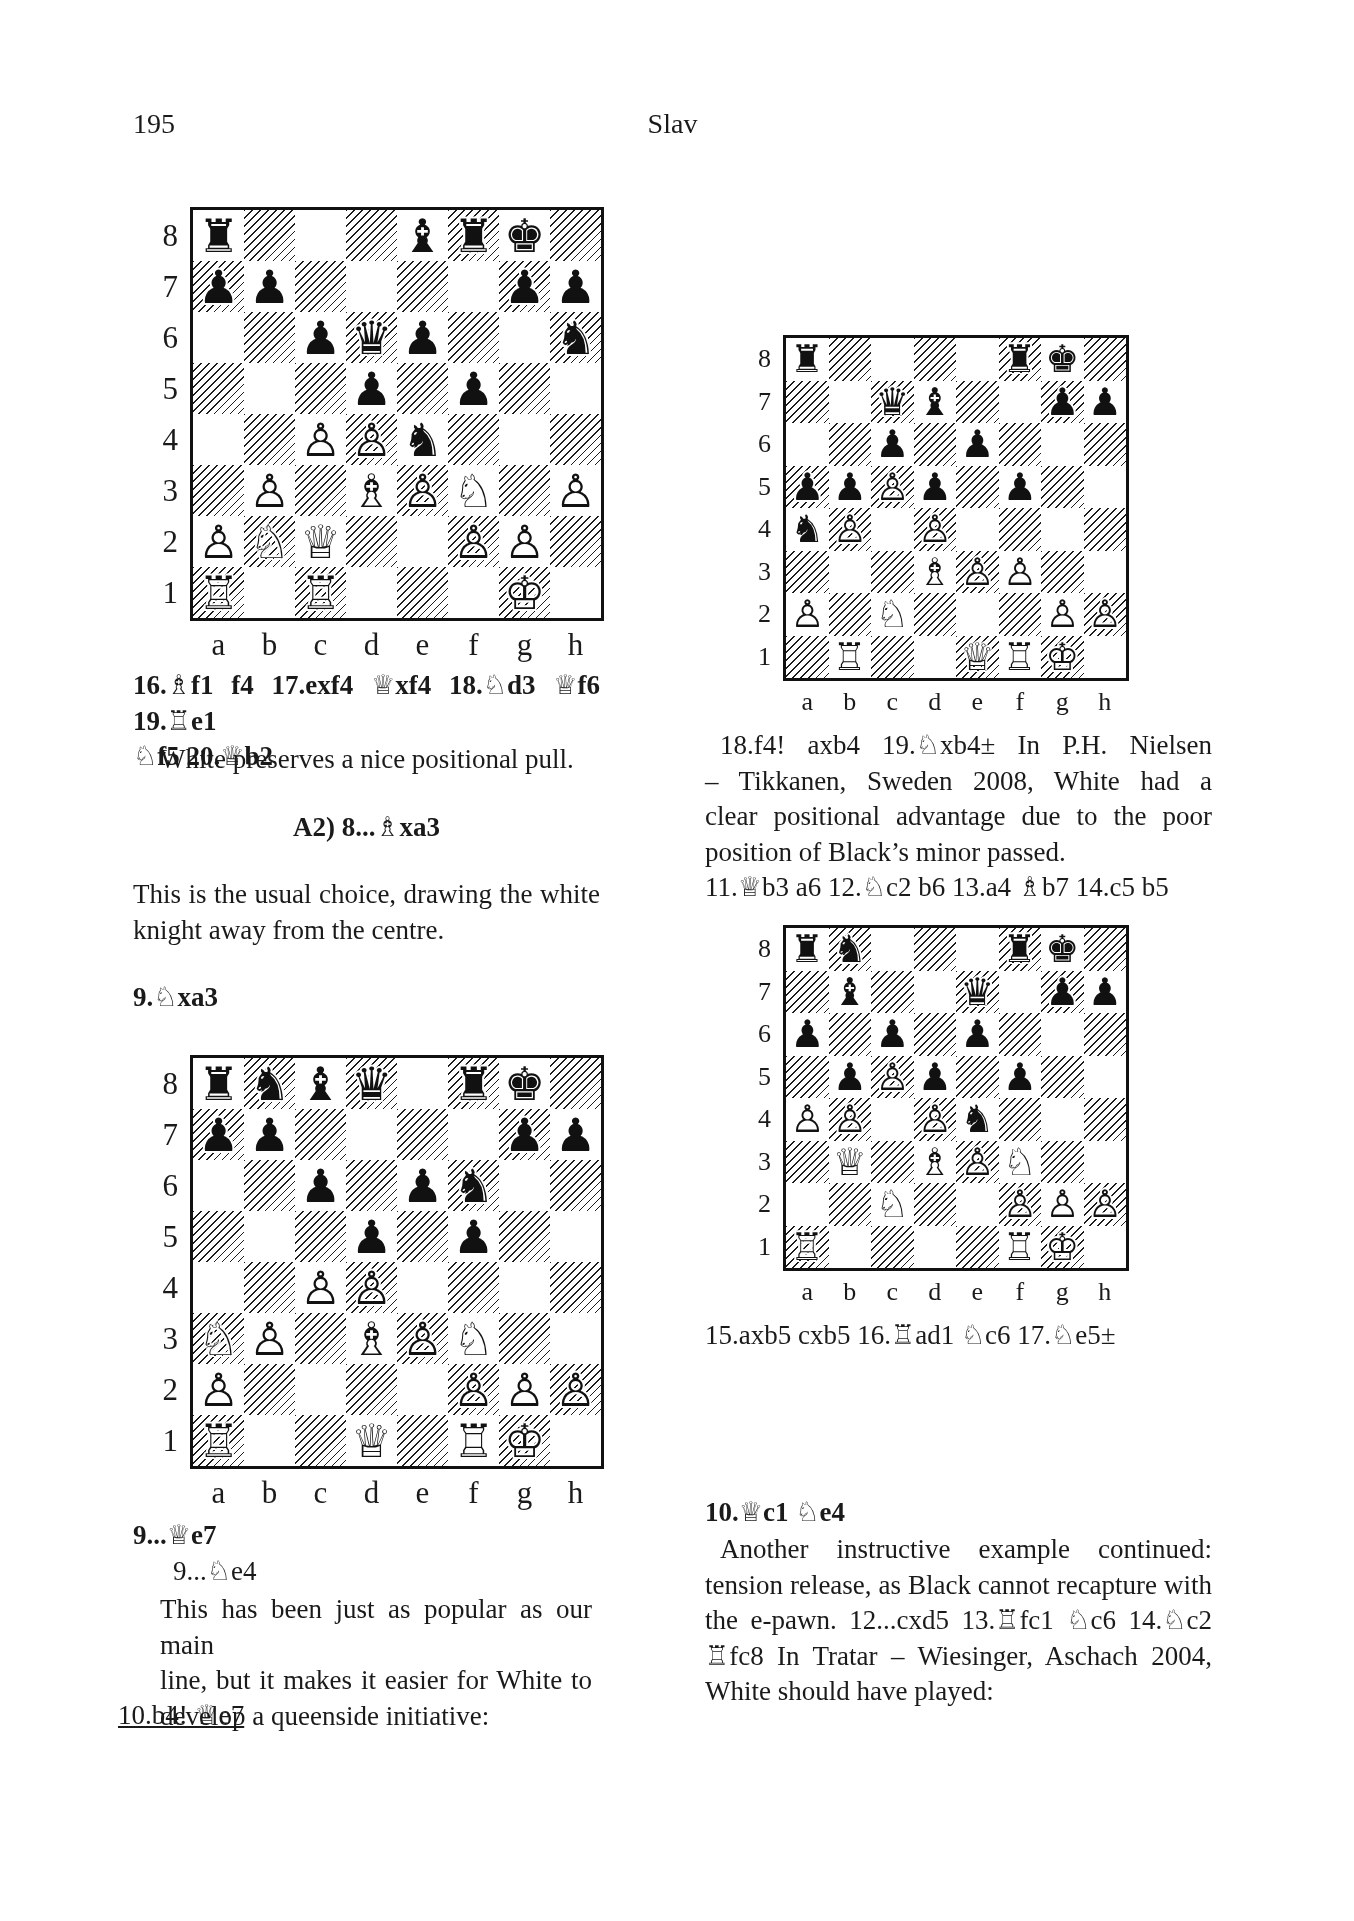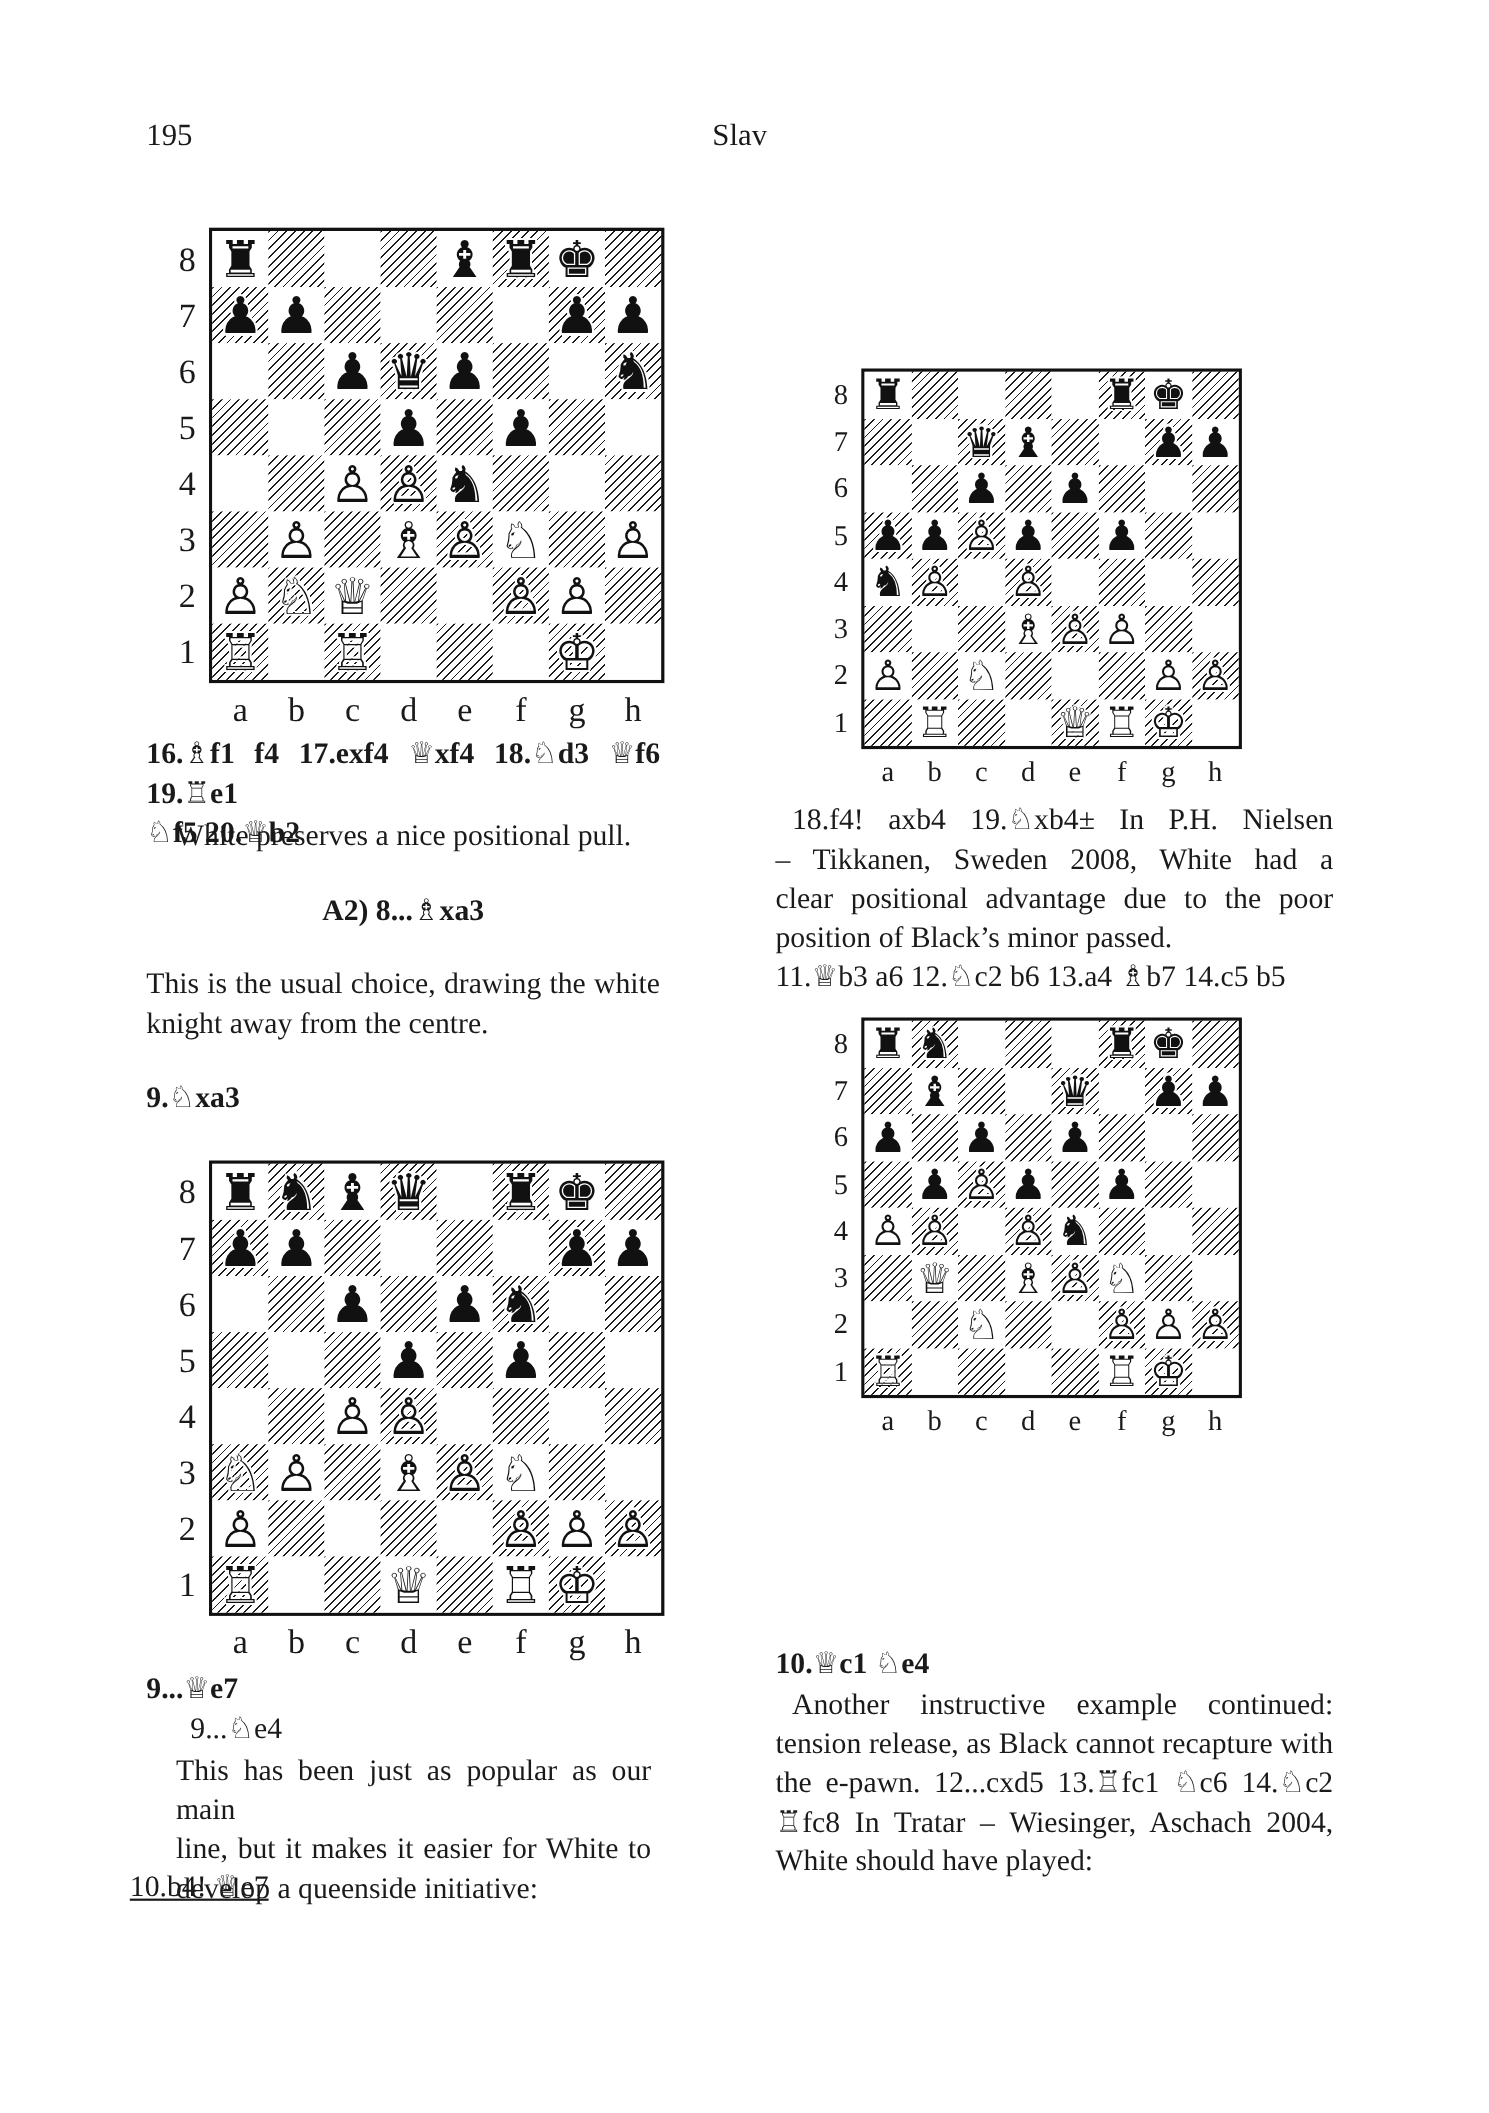--- a/index.html
+++ b/index.html
@@ -657,6 +657,7 @@
       <div class="flabel" style="left: 300.5px; top: 352px; width: 42.5px; font-size: 26px;">h</div>
     </div>
 
+  <div class="tblock" style="left:705px;top:1318px;width:507px;">15.axb5 cxb5 16.♖ad1 ♘c6 17.♘e5±</div>
 
 
   <div class="tblock bold" style="left:705px;top:1495px;width:507px;">10.♕c1 ♘e4</div>

